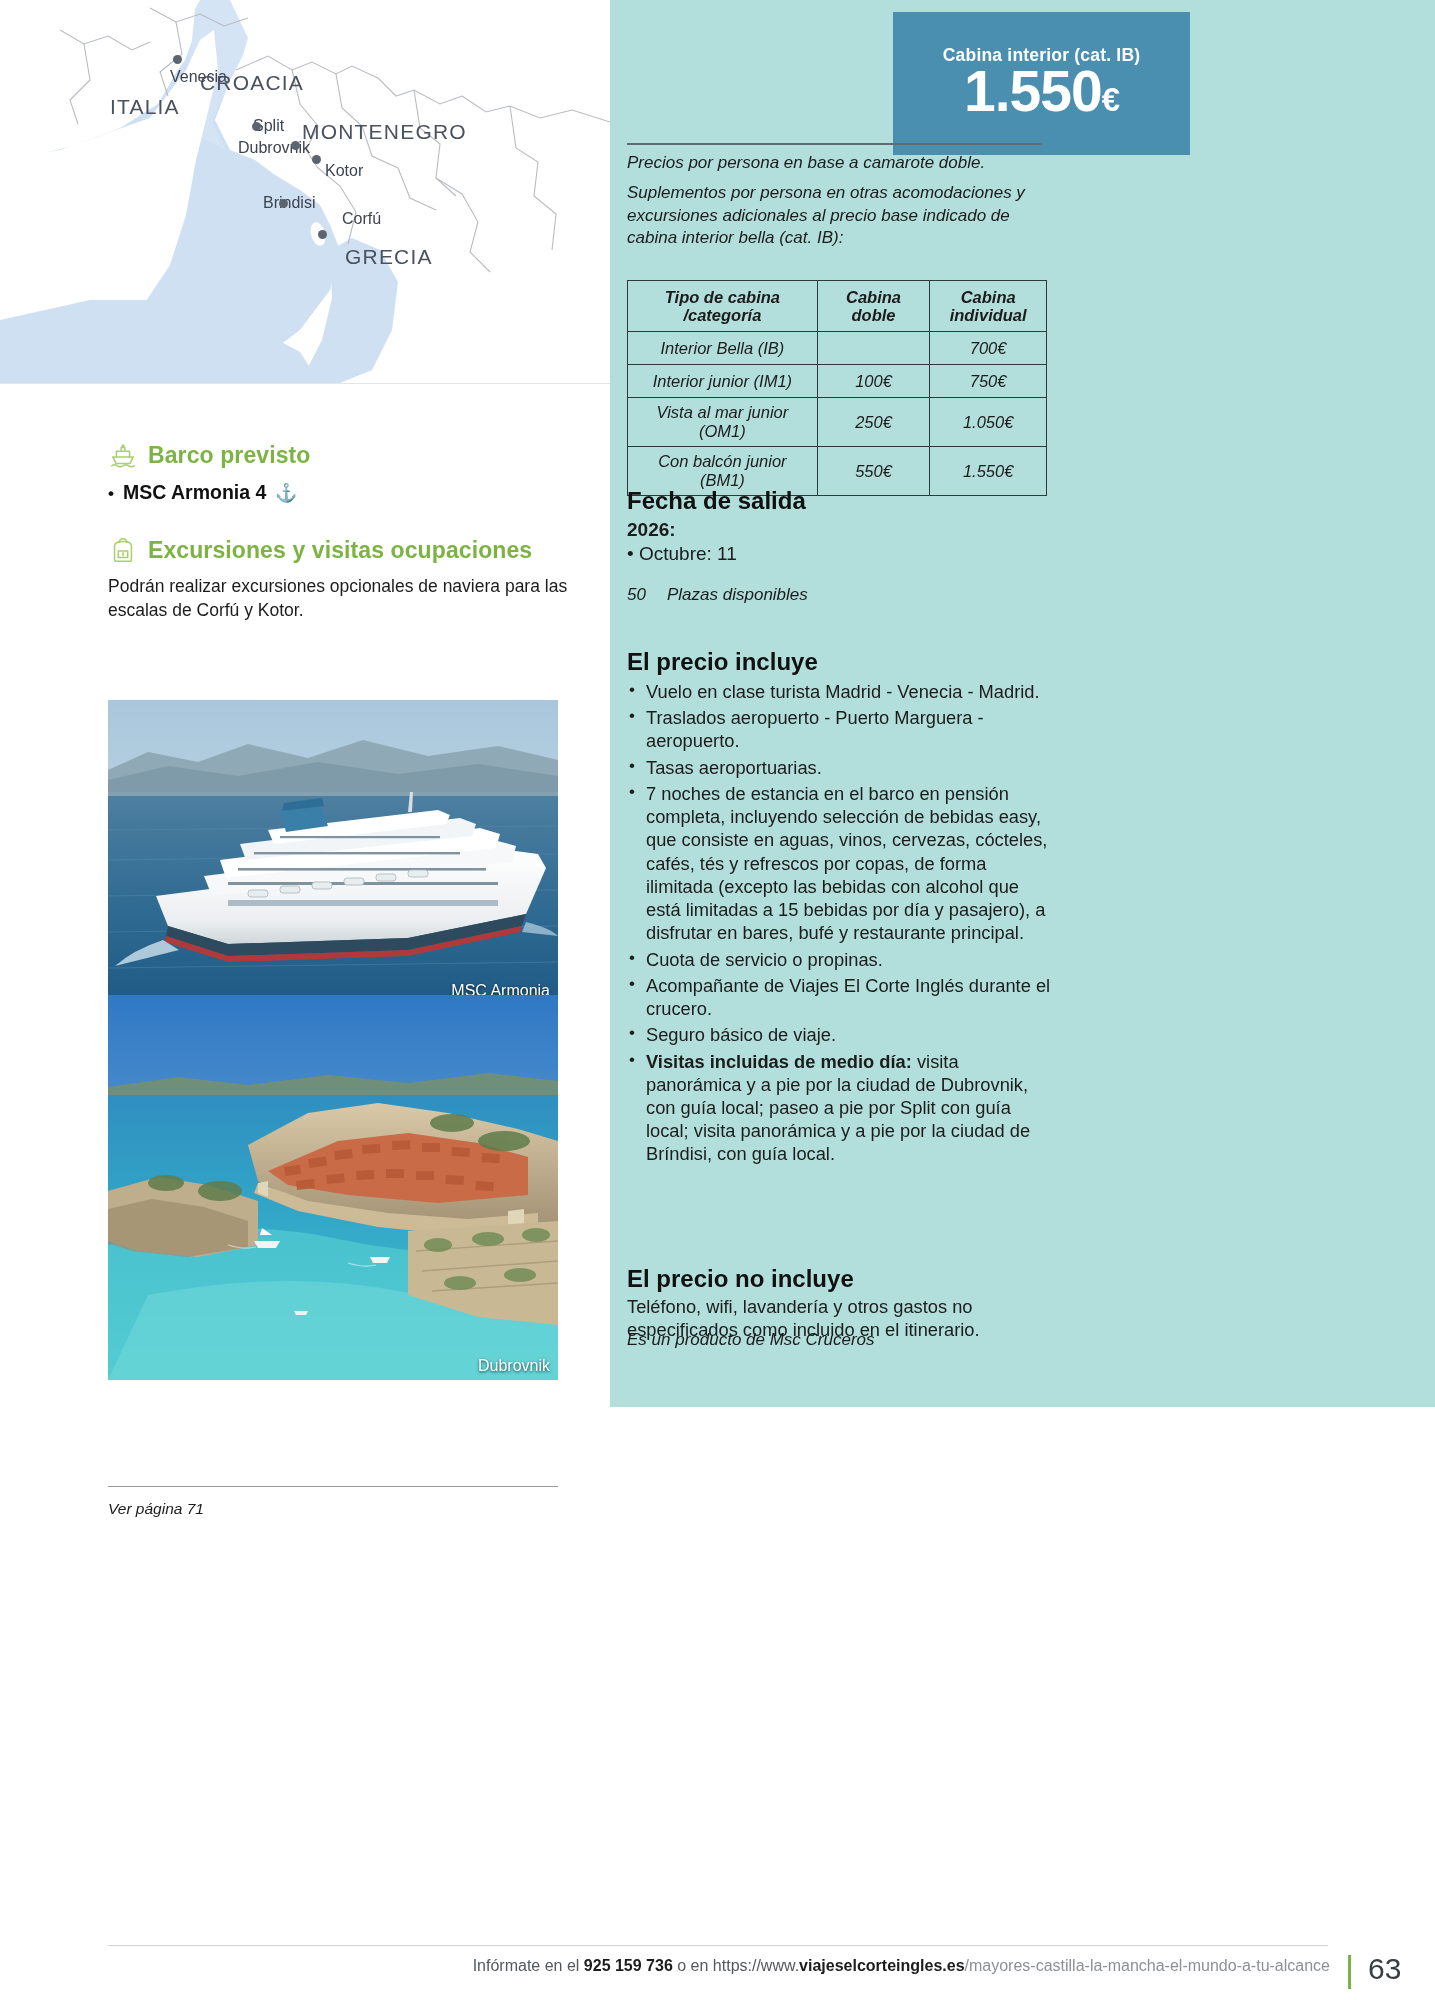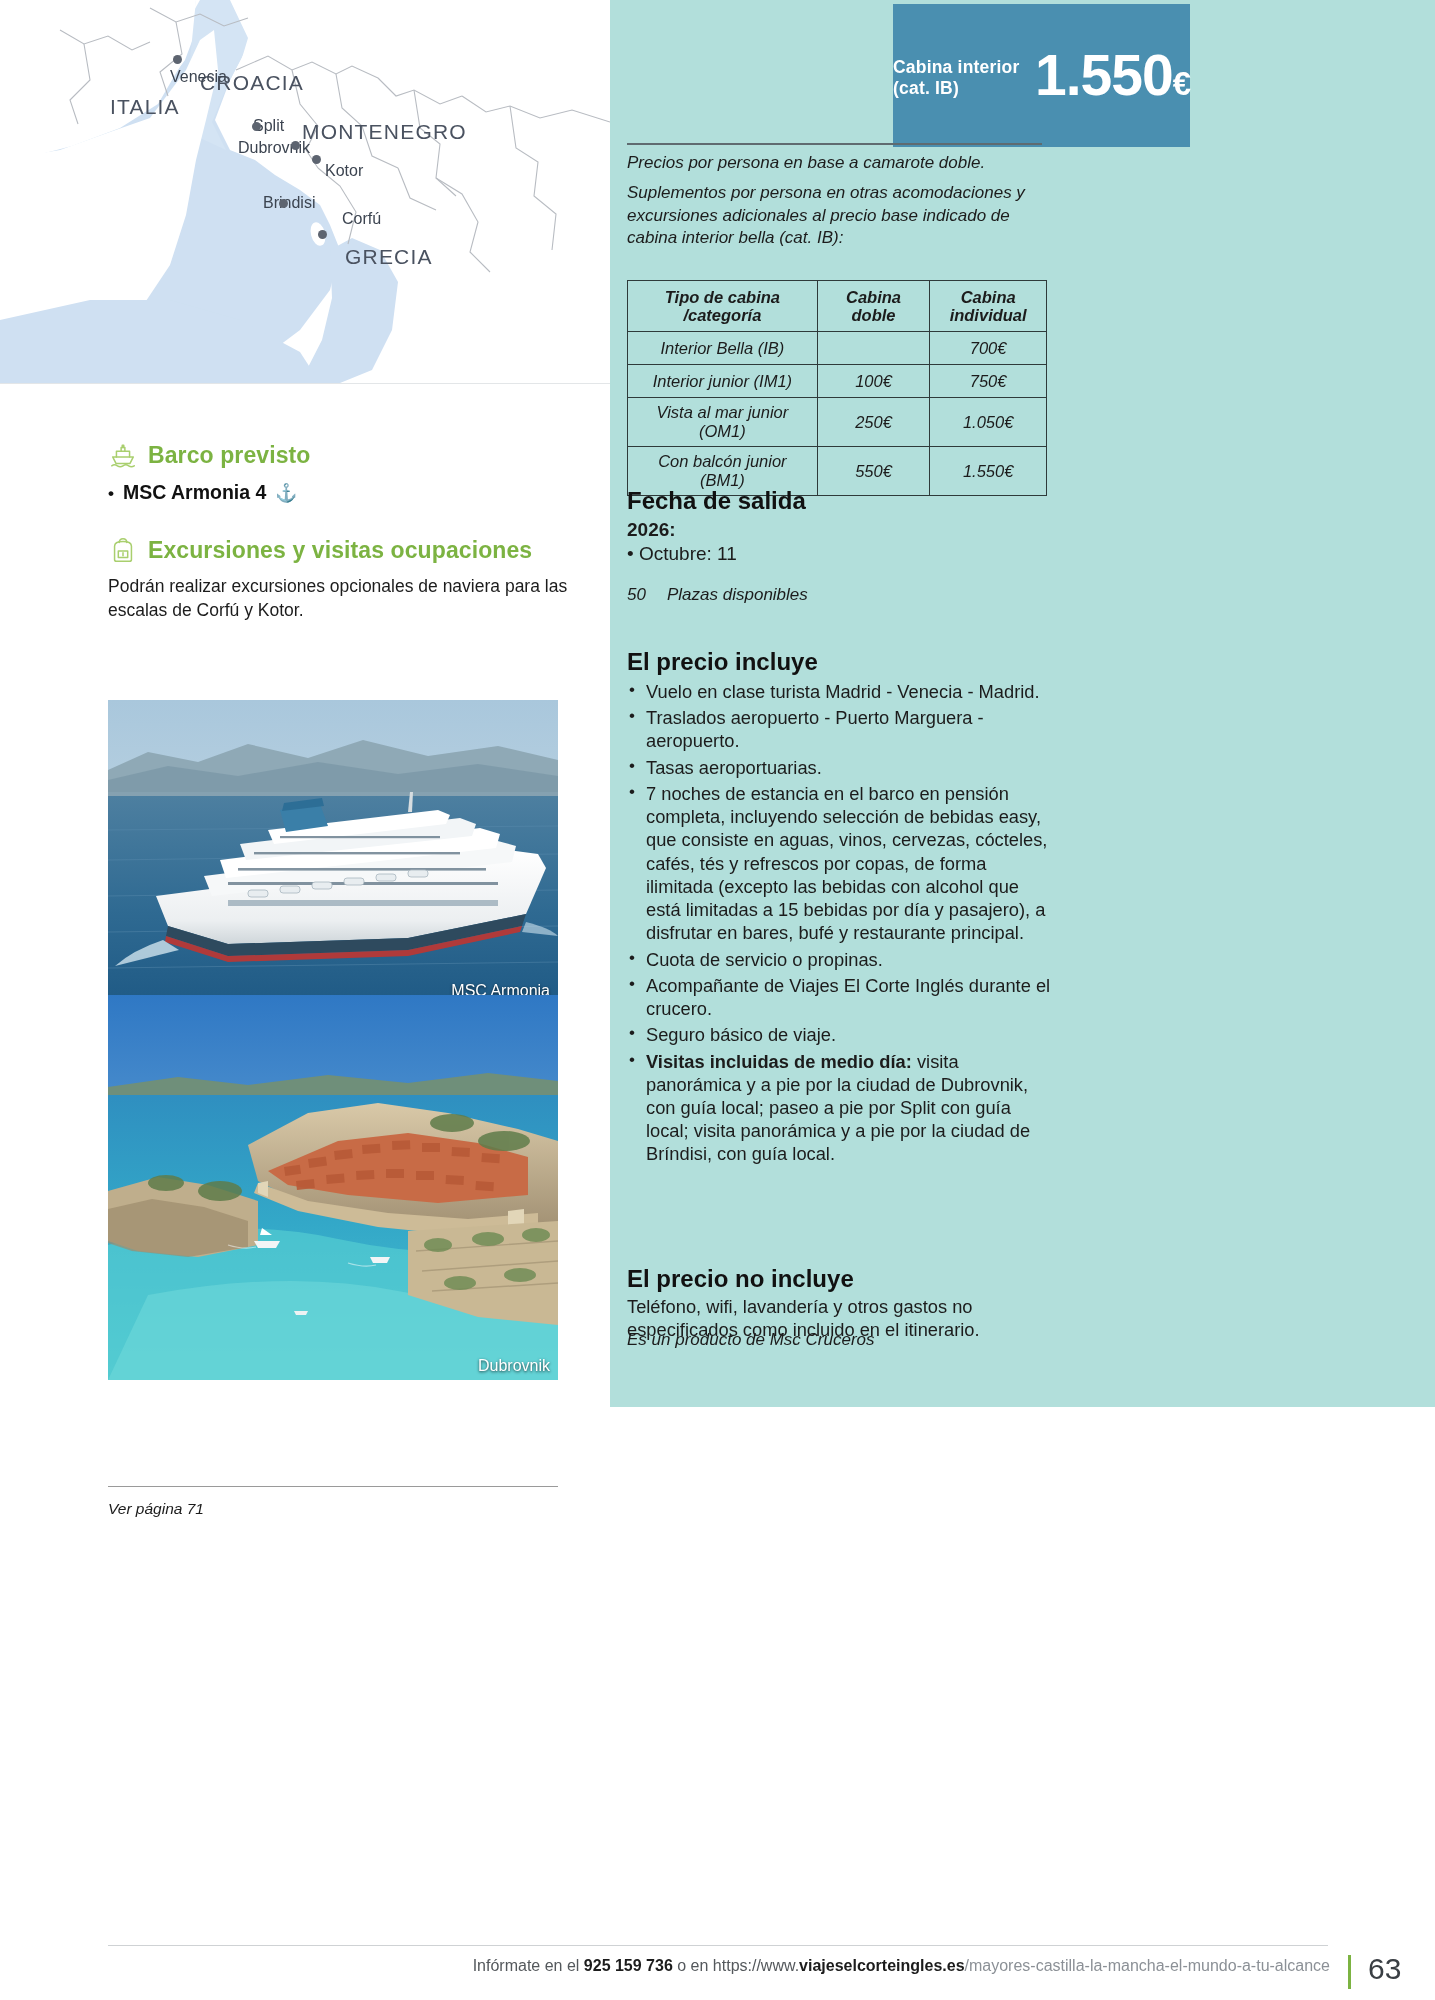--- a/index.html
+++ b/index.html
@@ -52,8 +52,8 @@
 
   
   .right-col{position:absolute;left:610px;top:0;width:825px;height:1407px;background:#b2dfdb;}
-  .price-box{position:absolute;left:283px;top:4px;width:297px;height:143px;background:#4a8fb0;
-             display:flex;flex-direction:row;align-items:center;justify-content:center;color:#fff;}
+  .price-box{position:absolute;left:283px;top:12px;width:297px;height:143px;background:#4a8fb0;
+             display:flex;flex-direction:column;align-items:center;justify-content:center;color:#fff;}
   .price-cat{font-size:17.5px;font-weight:bold;letter-spacing:.2px;margin-bottom:-4px;}
   .price-val{font-size:57px;font-weight:bold;letter-spacing:-1px;line-height:1.05;}
   .price-val .eur{font-size:33px;font-weight:bold;vertical-align:baseline;}

